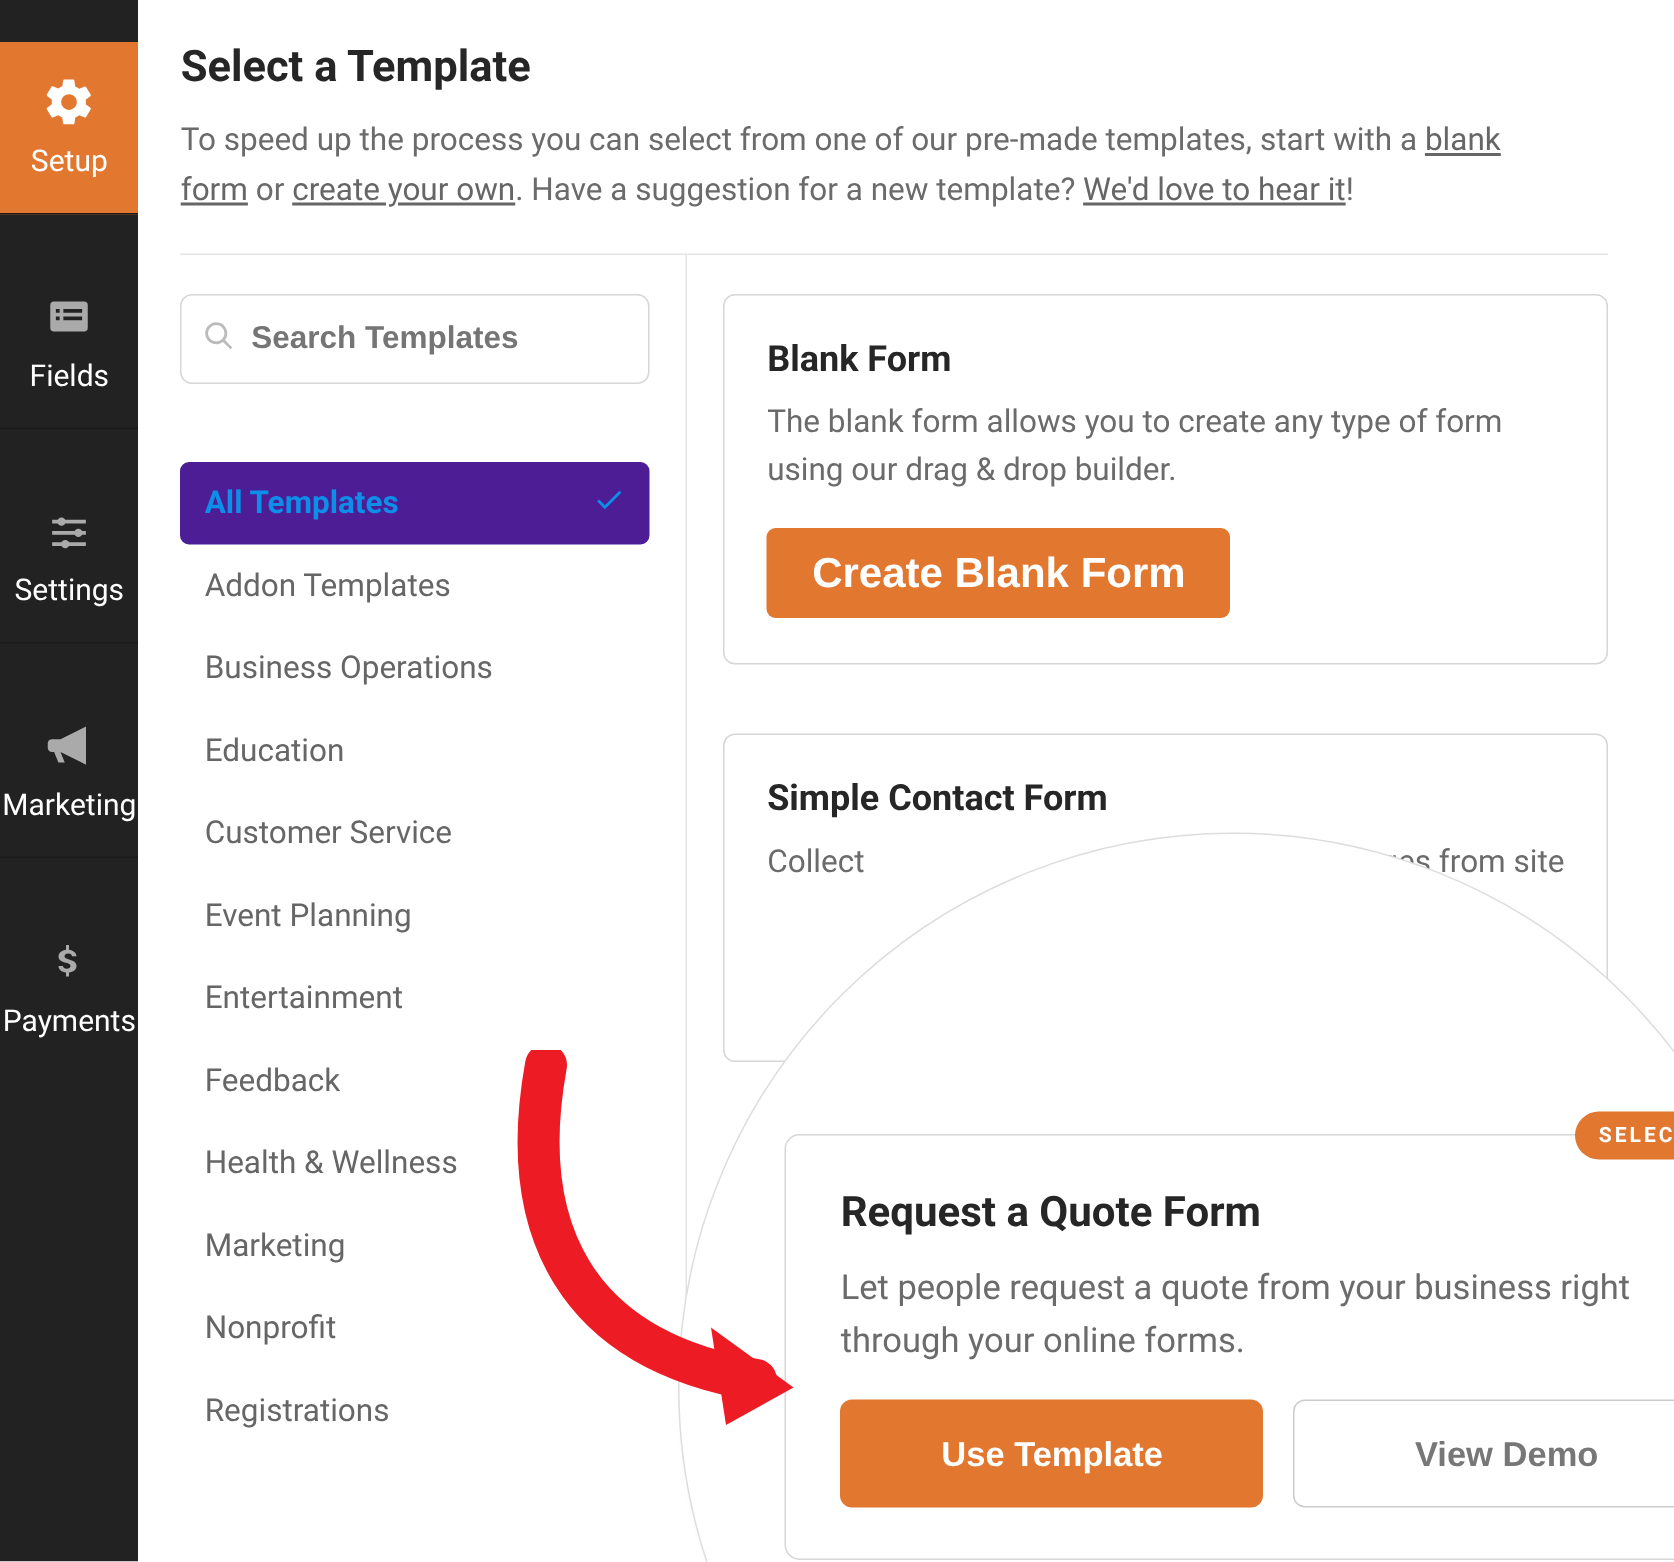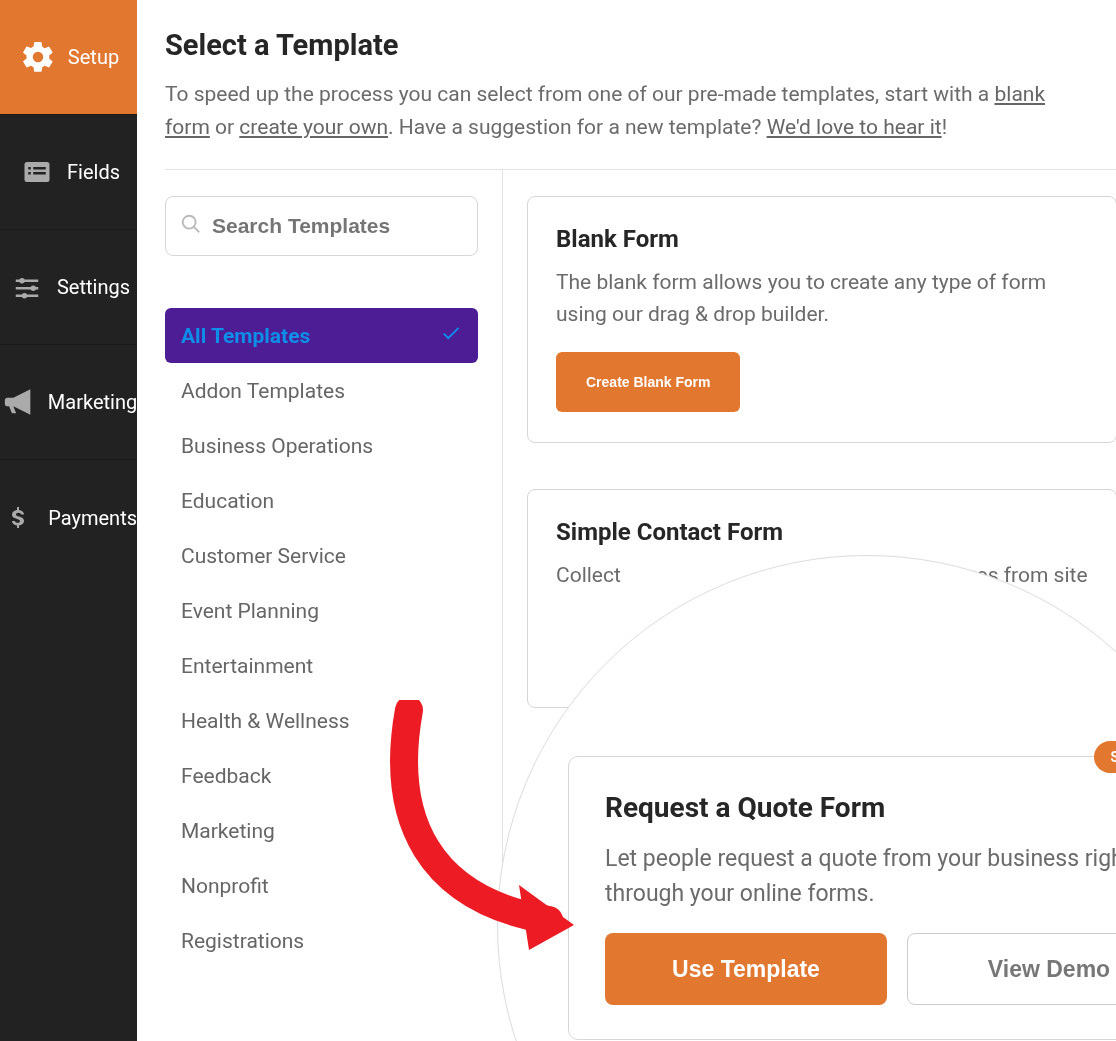--- a/index.html
+++ b/index.html
@@ -8,7 +8,7 @@
 
   
   .sidebar { width:137px; background:#222; display:flex; flex-direction:column; }
-  .side-item { height:115px; display:flex; flex-direction:row; align-items:center; justify-content:center; gap:10px; color:#fff; border-bottom:1px solid #1a1a1a; cursor:pointer; }
+  .side-item { height:115px; display:flex; flex-direction:column; align-items:center; justify-content:center; gap:10px; color:#fff; border-bottom:1px solid #1a1a1a; cursor:pointer;margin-top:28px; }
   .side-item.active { background:#e27730; }
   .side-label { font-size:20px; font-weight:400; }
   .side-ico { width:40px; height:34px; display:flex; align-items:center; justify-content:center; }

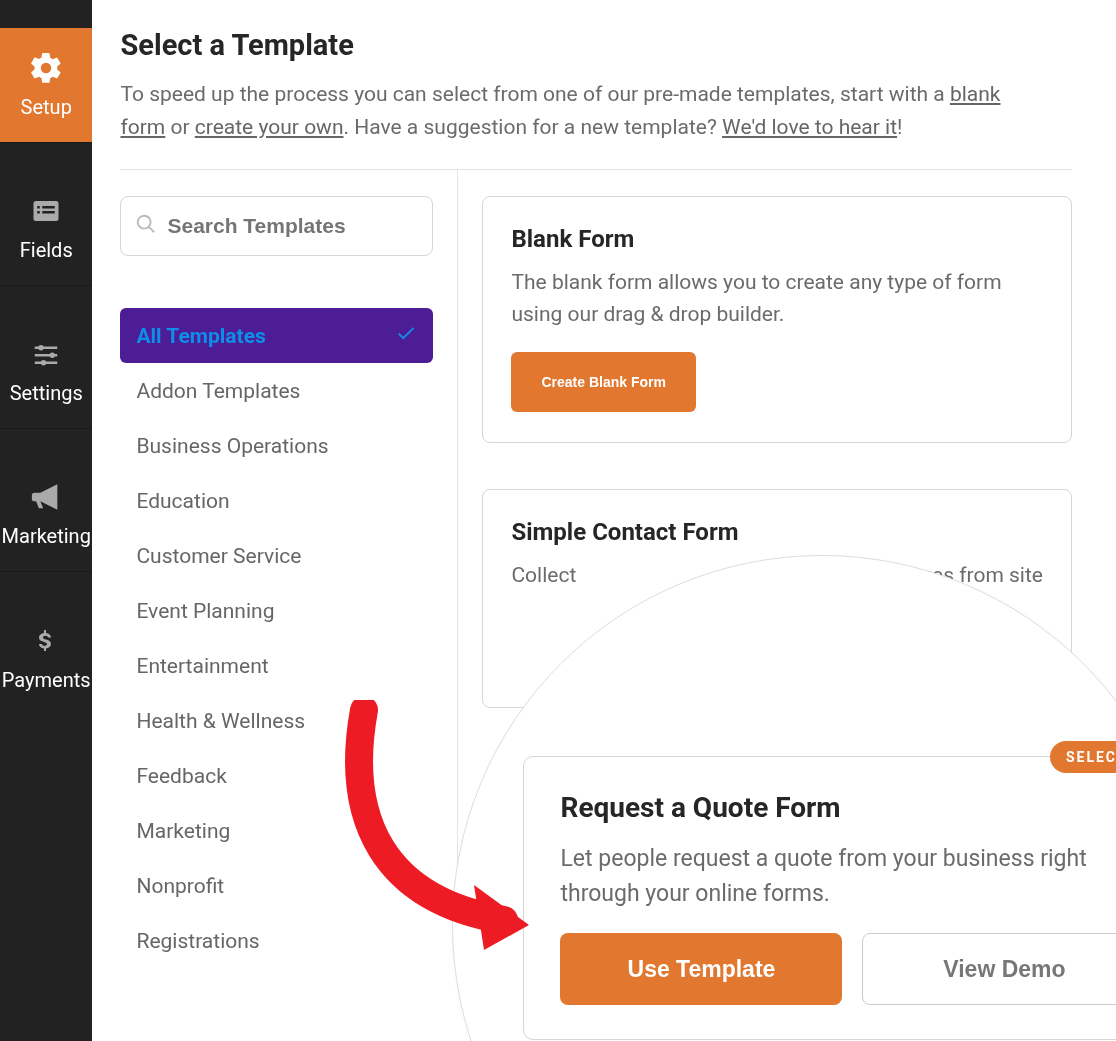--- a/index.html
+++ b/index.html
@@ -41,7 +41,7 @@
   .card { border:1px solid #d6d6d6; border-radius:8px; padding:28px 28px 30px 28px; margin-bottom:46px; background:#fff; position:relative; }
   .card-title { font-size:24px; font-weight:700; color:#262626; margin-bottom:14px; }
   .card-desc { font-size:21px; color:#6b6b6b; line-height:1.5; margin-bottom:22px; }
-  .btn { display:inline-flex; align-items:center; justify-content:center; height:60px; padding:0 30px; border-radius:6px; font-size:14px; font-weight:700; cursor:pointer; border:none; }
+  .btn { display:inline-flex; align-items:center; justify-content:center; height:60px; padding:0 30px; border-radius:6px; font-size:28px; font-weight:700; cursor:pointer; border:none; }
   .btn-primary { background:#e27730; color:#fff; }
   .btn-secondary { background:#fff; color:#777; border:1px solid #ccc; font-weight:600; }
   .btn-row { display:flex; gap:20px; }

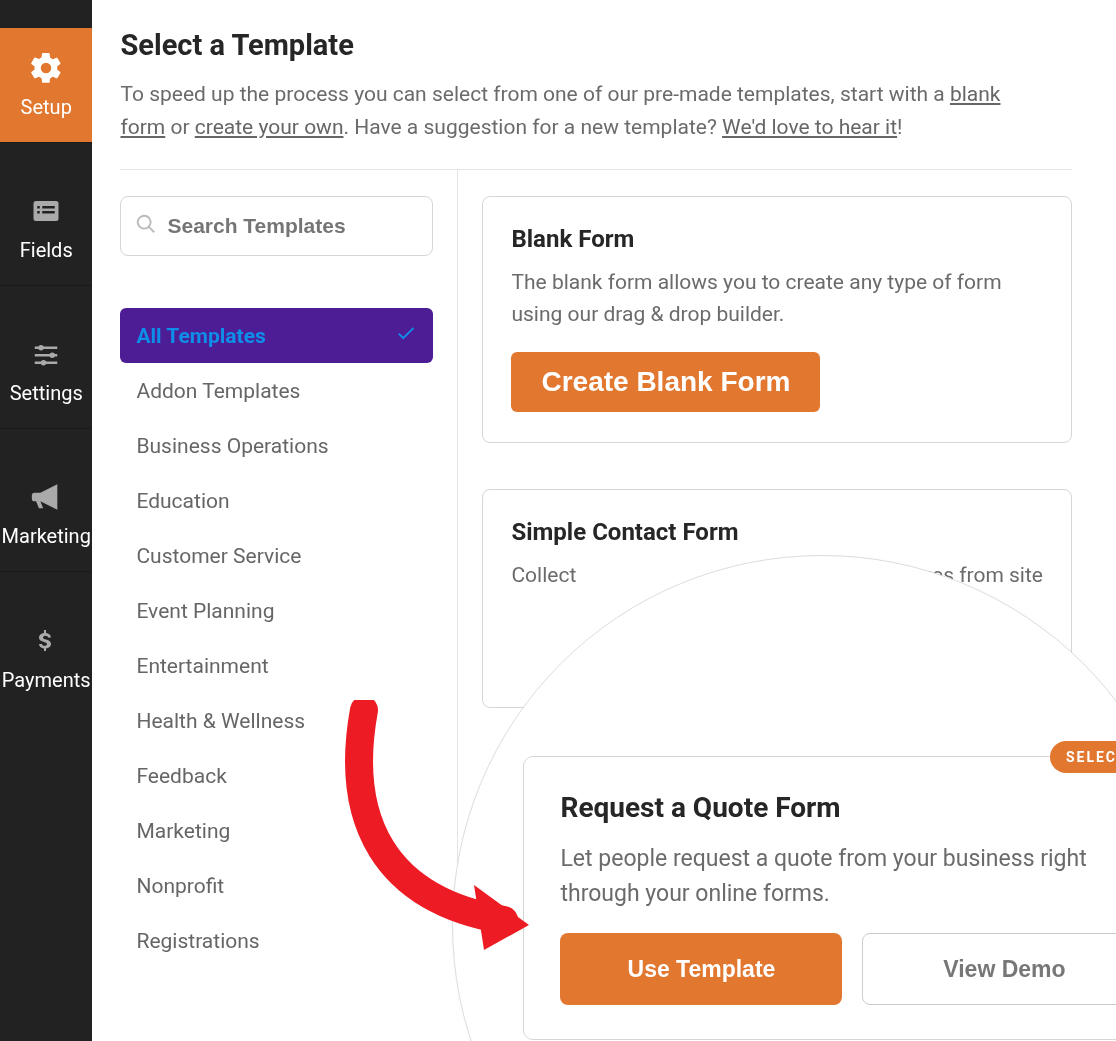--- a/index.html
+++ b/index.html
@@ -160,10 +160,10 @@
             <span>Entertainment</span>
           </div>
         <div class="cat">
+            <span>Feedback</span>
+          </div>
+        <div class="cat">
             <span>Health &amp; Wellness</span>
-          </div>
-        <div class="cat">
-            <span>Feedback</span>
           </div>
         <div class="cat">
             <span>Marketing</span>

